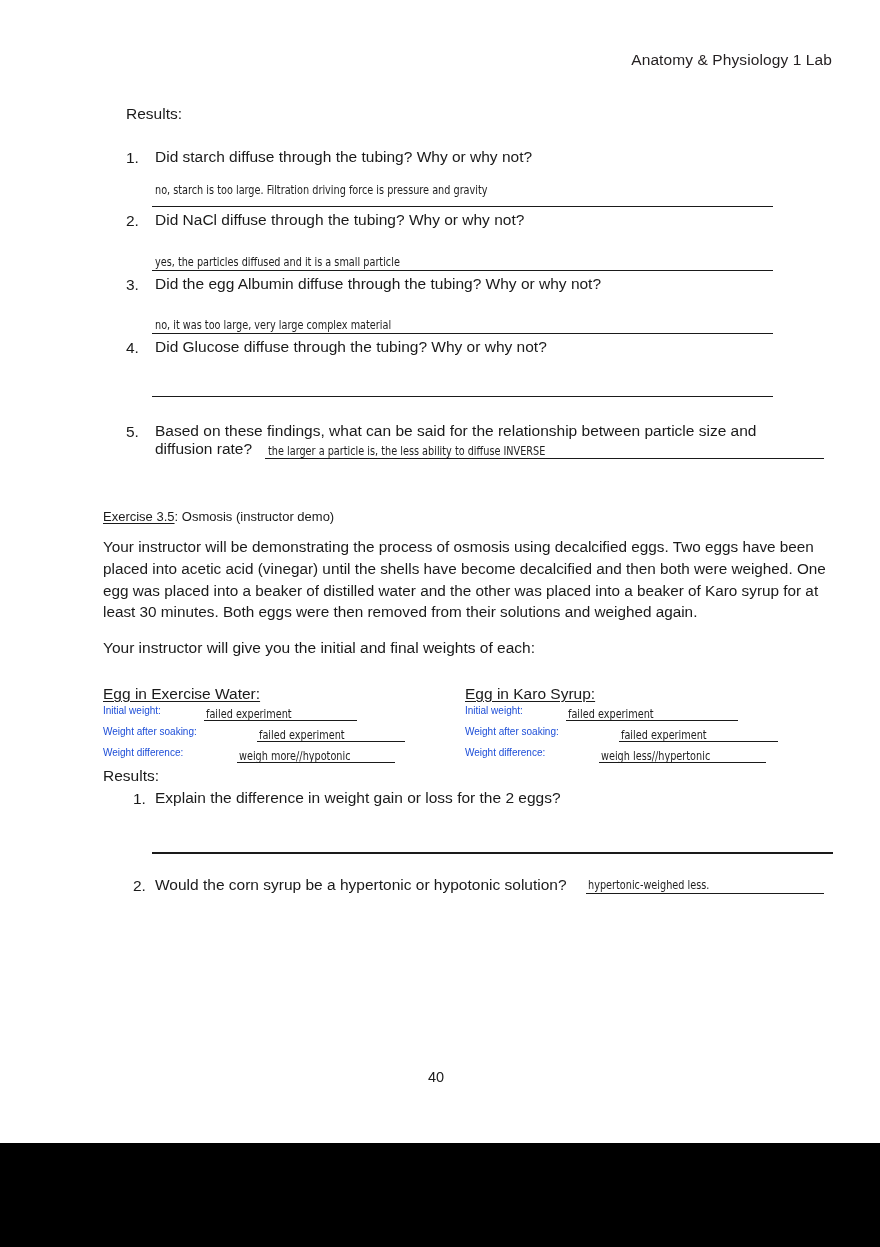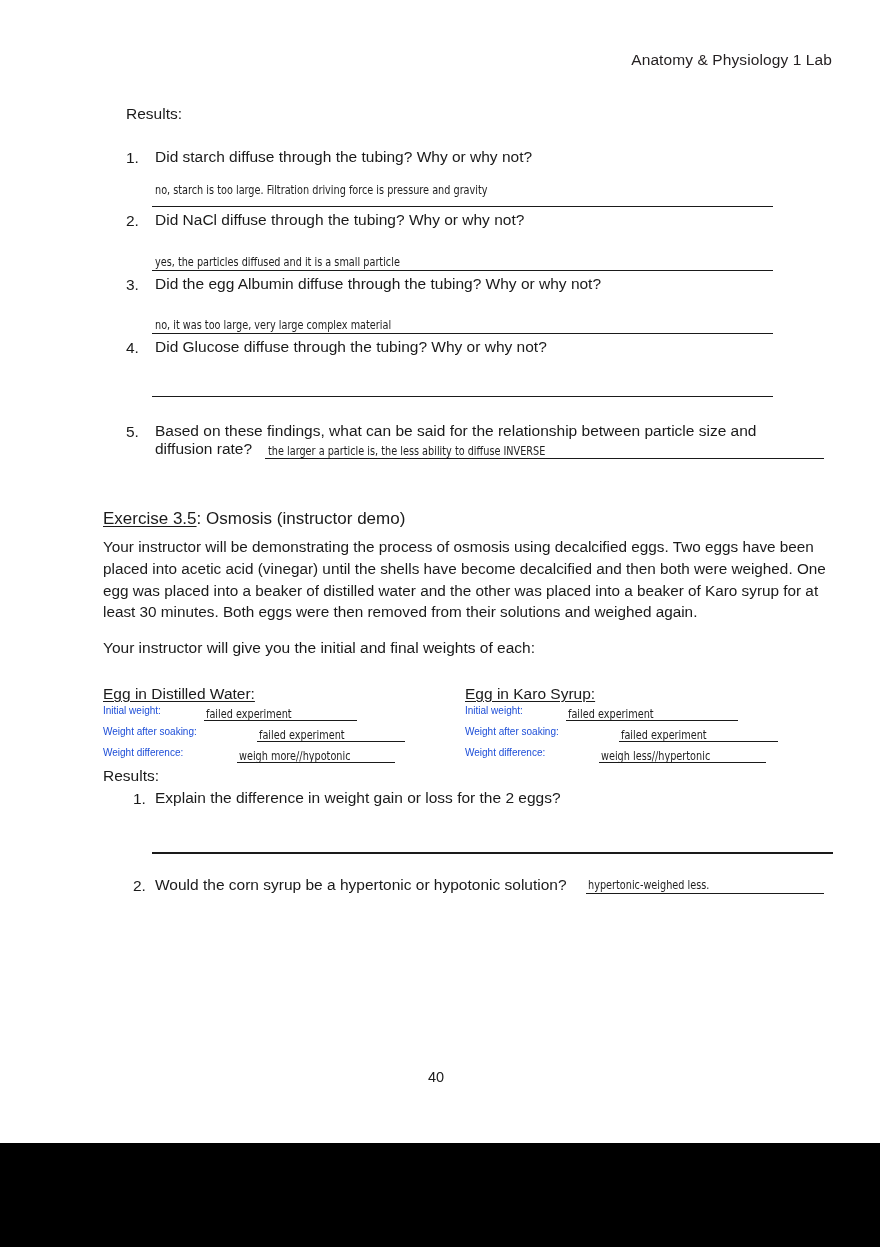--- a/index.html
+++ b/index.html
@@ -96,7 +96,7 @@
     position: absolute;
     left: 103px;
     top: 509px;
-    font-size: 17px;
+    font-size: 13px;
     color: #1a1a1a;
     white-space: nowrap;
     text-align: center;

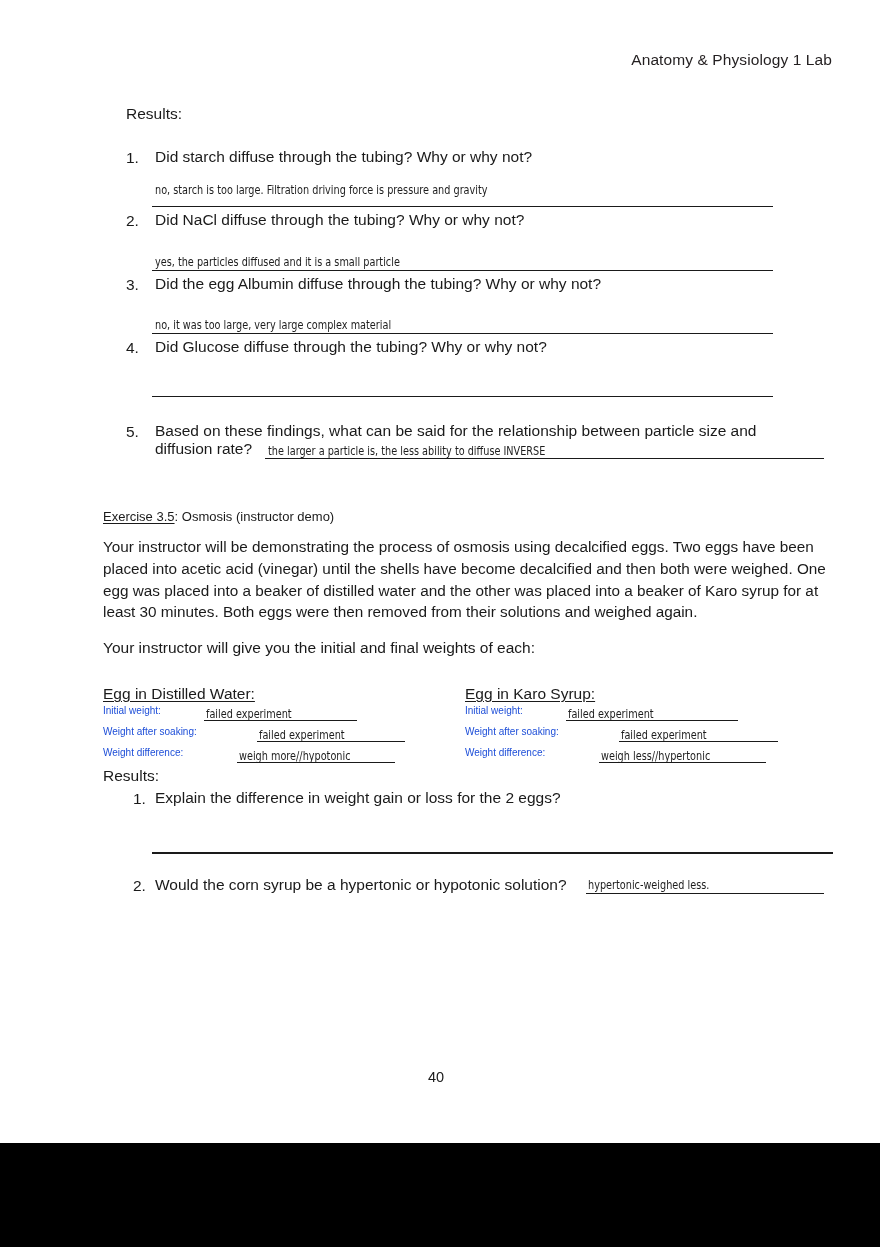--- a/index.html
+++ b/index.html
@@ -183,7 +183,7 @@
 
   <div class="q-text abs" style="left:103px; top:640px;">Your instructor will give you the initial and final weights of each:</div>
 
-  <div class="col-head" style="left:103px; top:685px;">Egg in Distilled Water:</div>
+  <div class="col-head" style="left:103px; top:685px;">Egg in Exercise Water:</div>
 
   <div class="wlabel" style="left:103px; top:705px;">Initial weight:</div>
   <div class="abs" style="left:206px; top:704px;">

